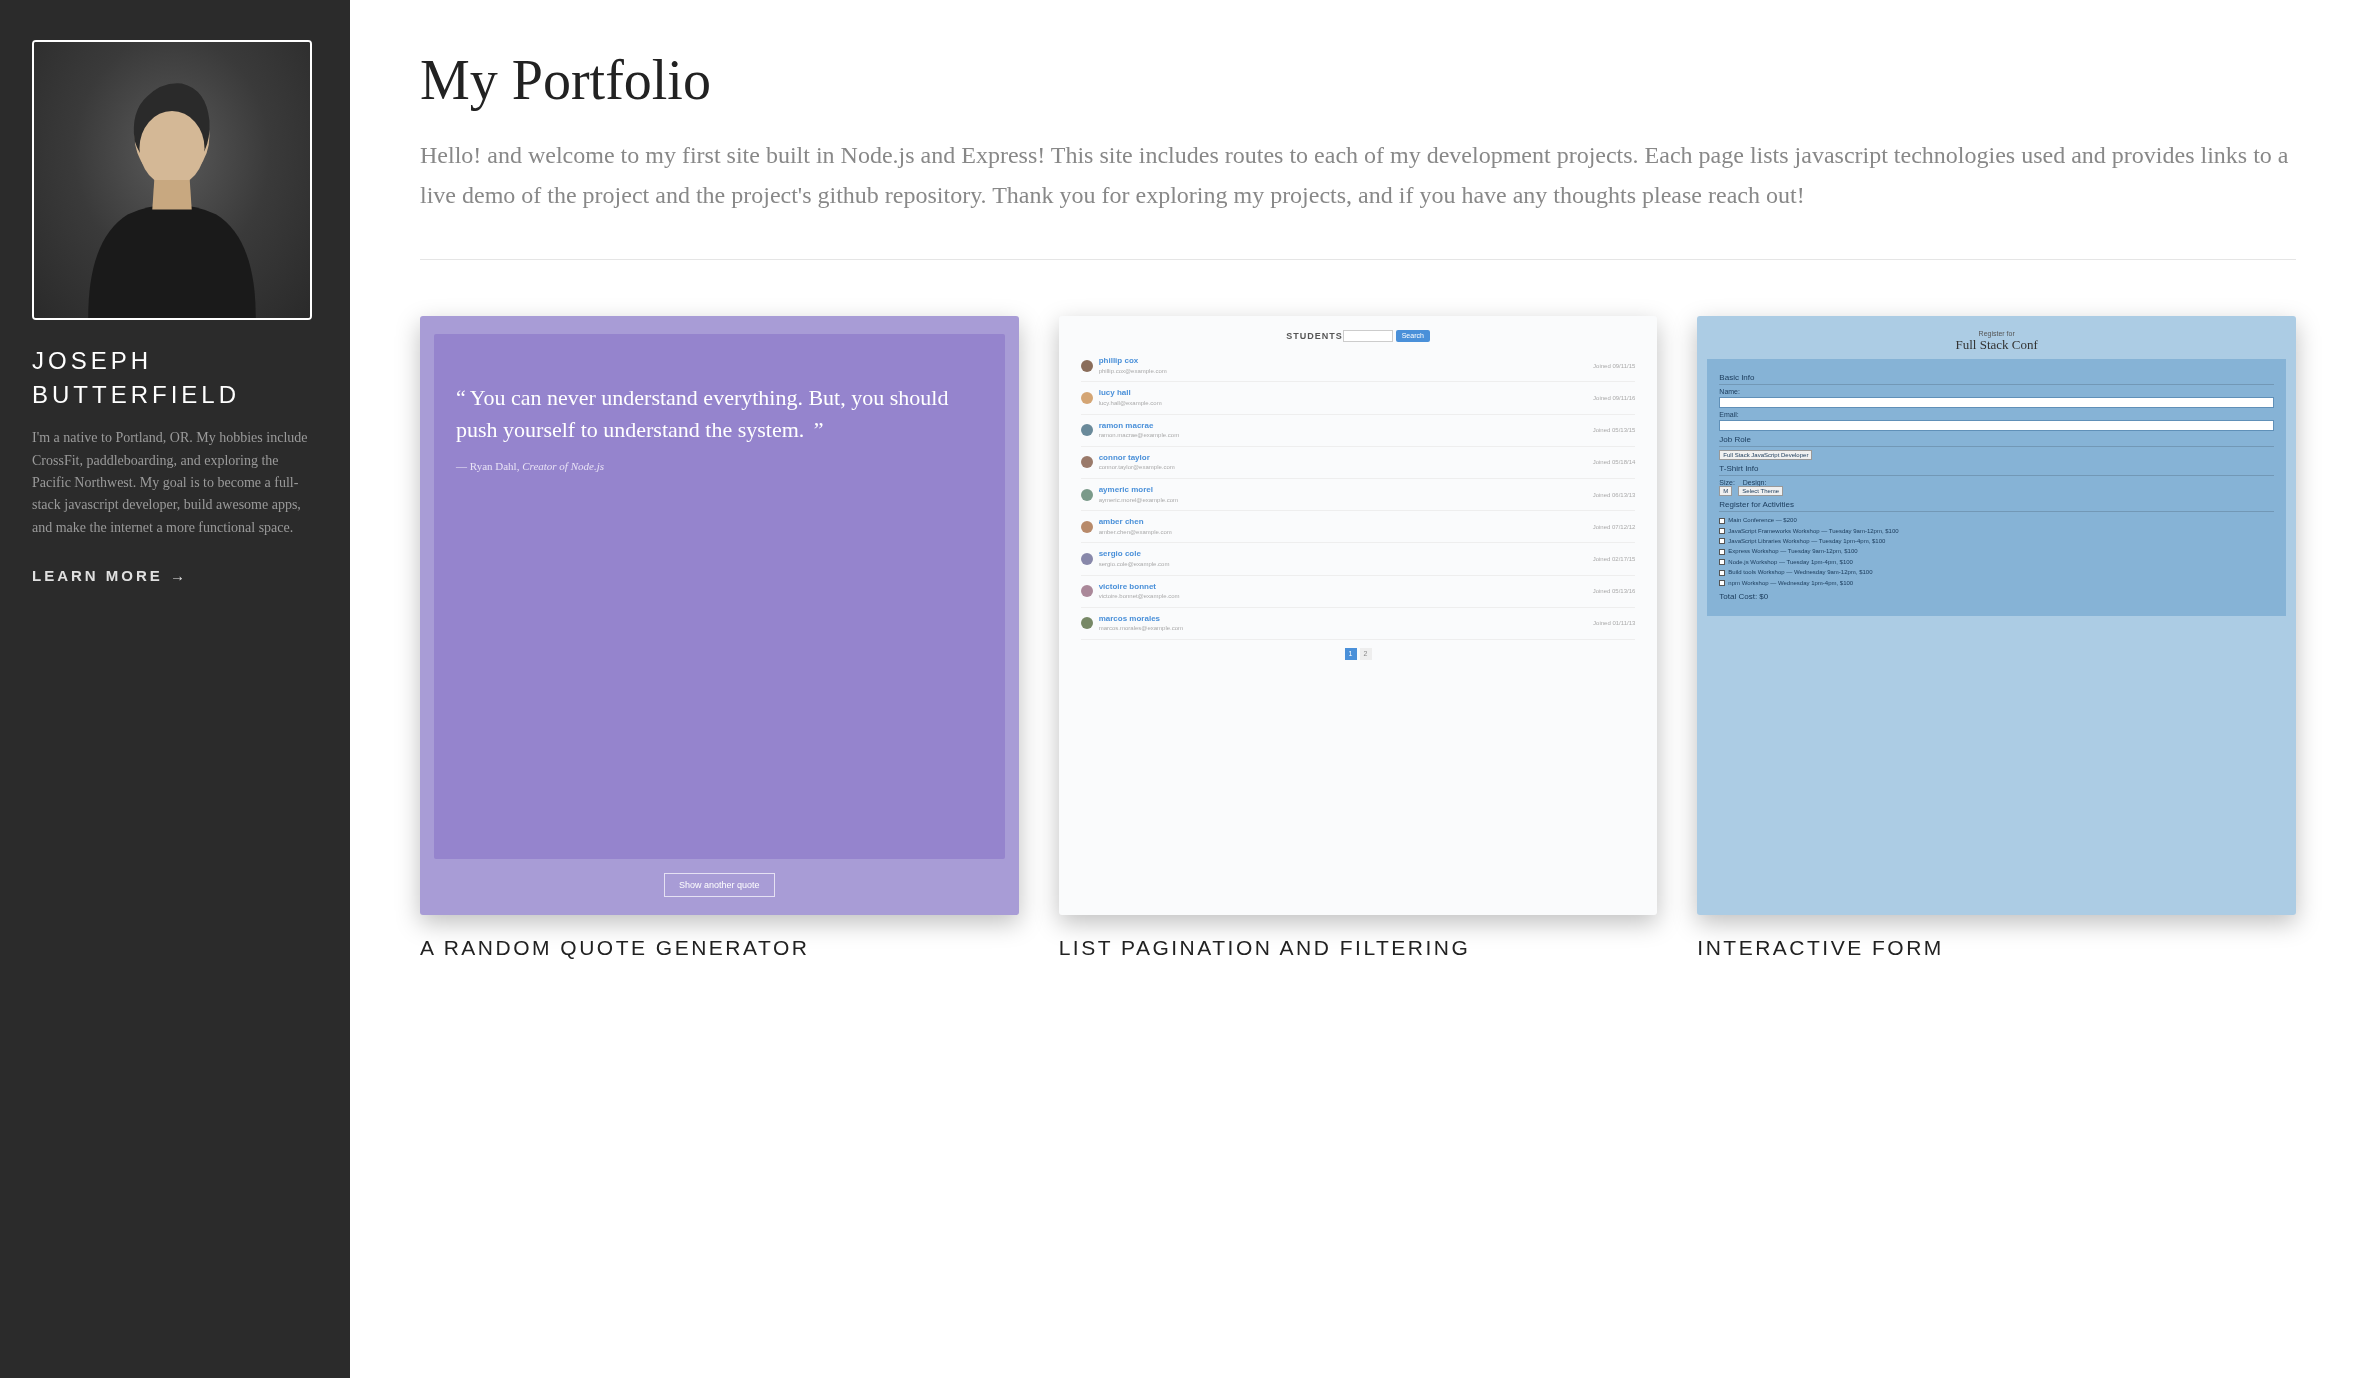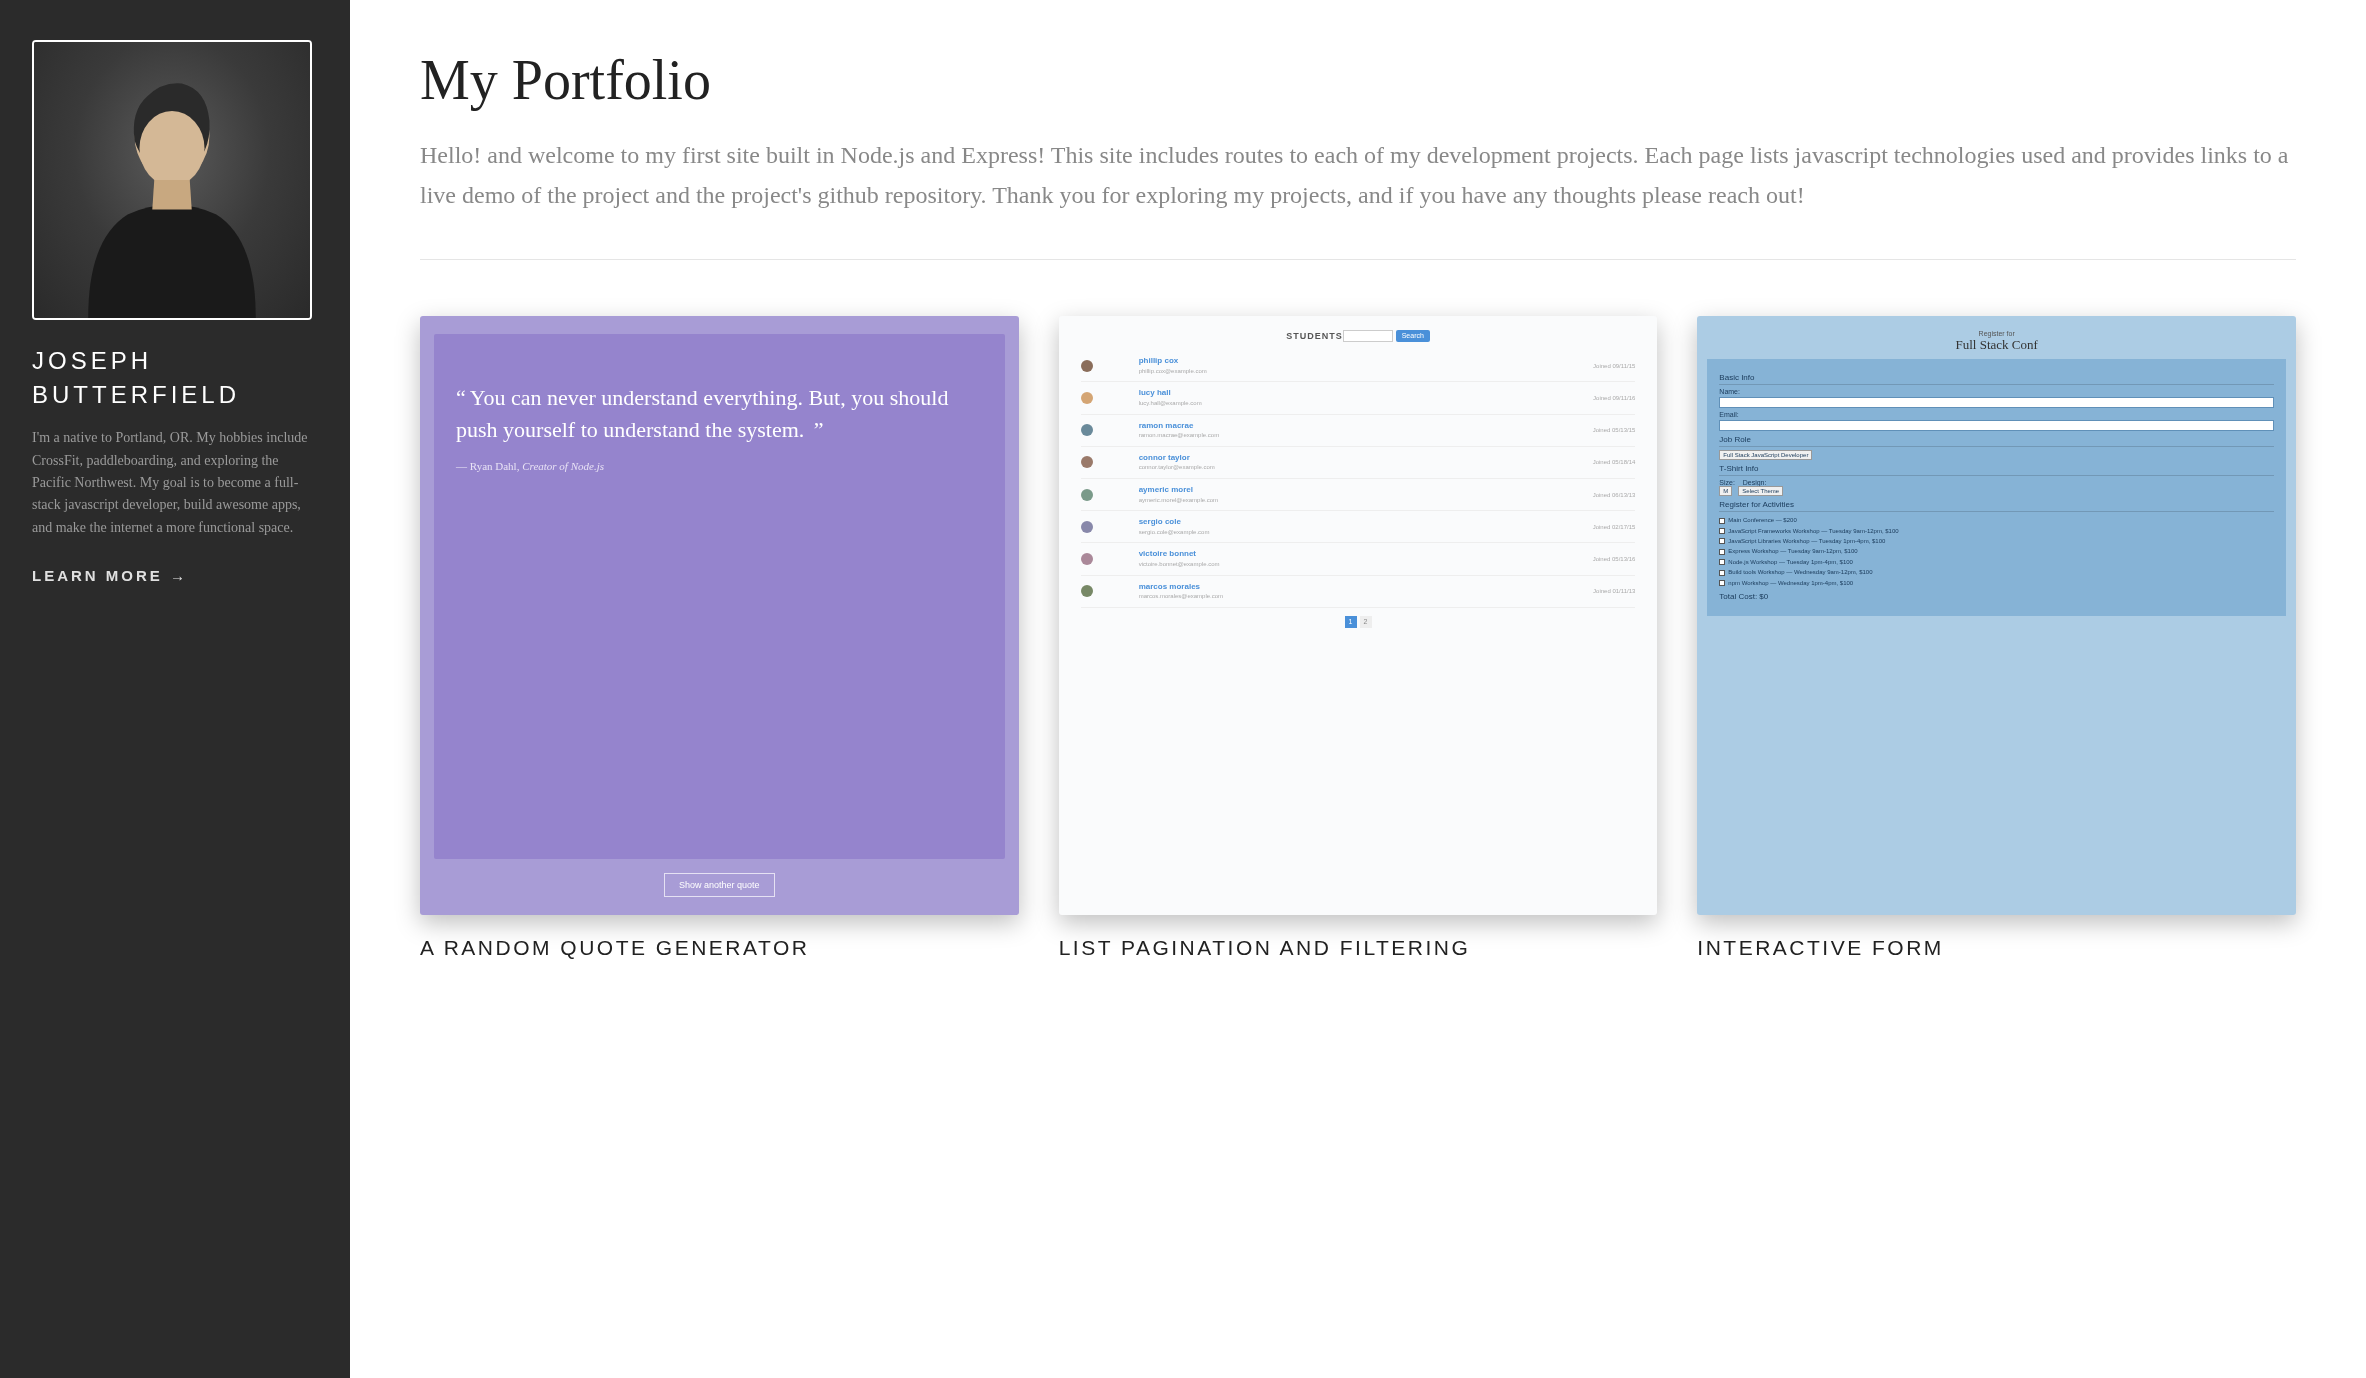--- a/index.html
+++ b/index.html
@@ -166,7 +166,7 @@
   gap: 6px;
 }
 .student-avatar { width: 12px; height: 12px; border-radius: 50%; background: #888; flex-shrink: 0; }
-.student-info { flex: 1; line-height: 1.2; margin-left: 40px; }
+.student-info { flex: 1; line-height: 1.2; }
 .student-name { color: #4a90d9; font-weight: bold; font-size: 8px; }
 .student-email { color: #aaa; font-size: 6px; }
 .student-date { color: #aaa; font-size: 6px; }

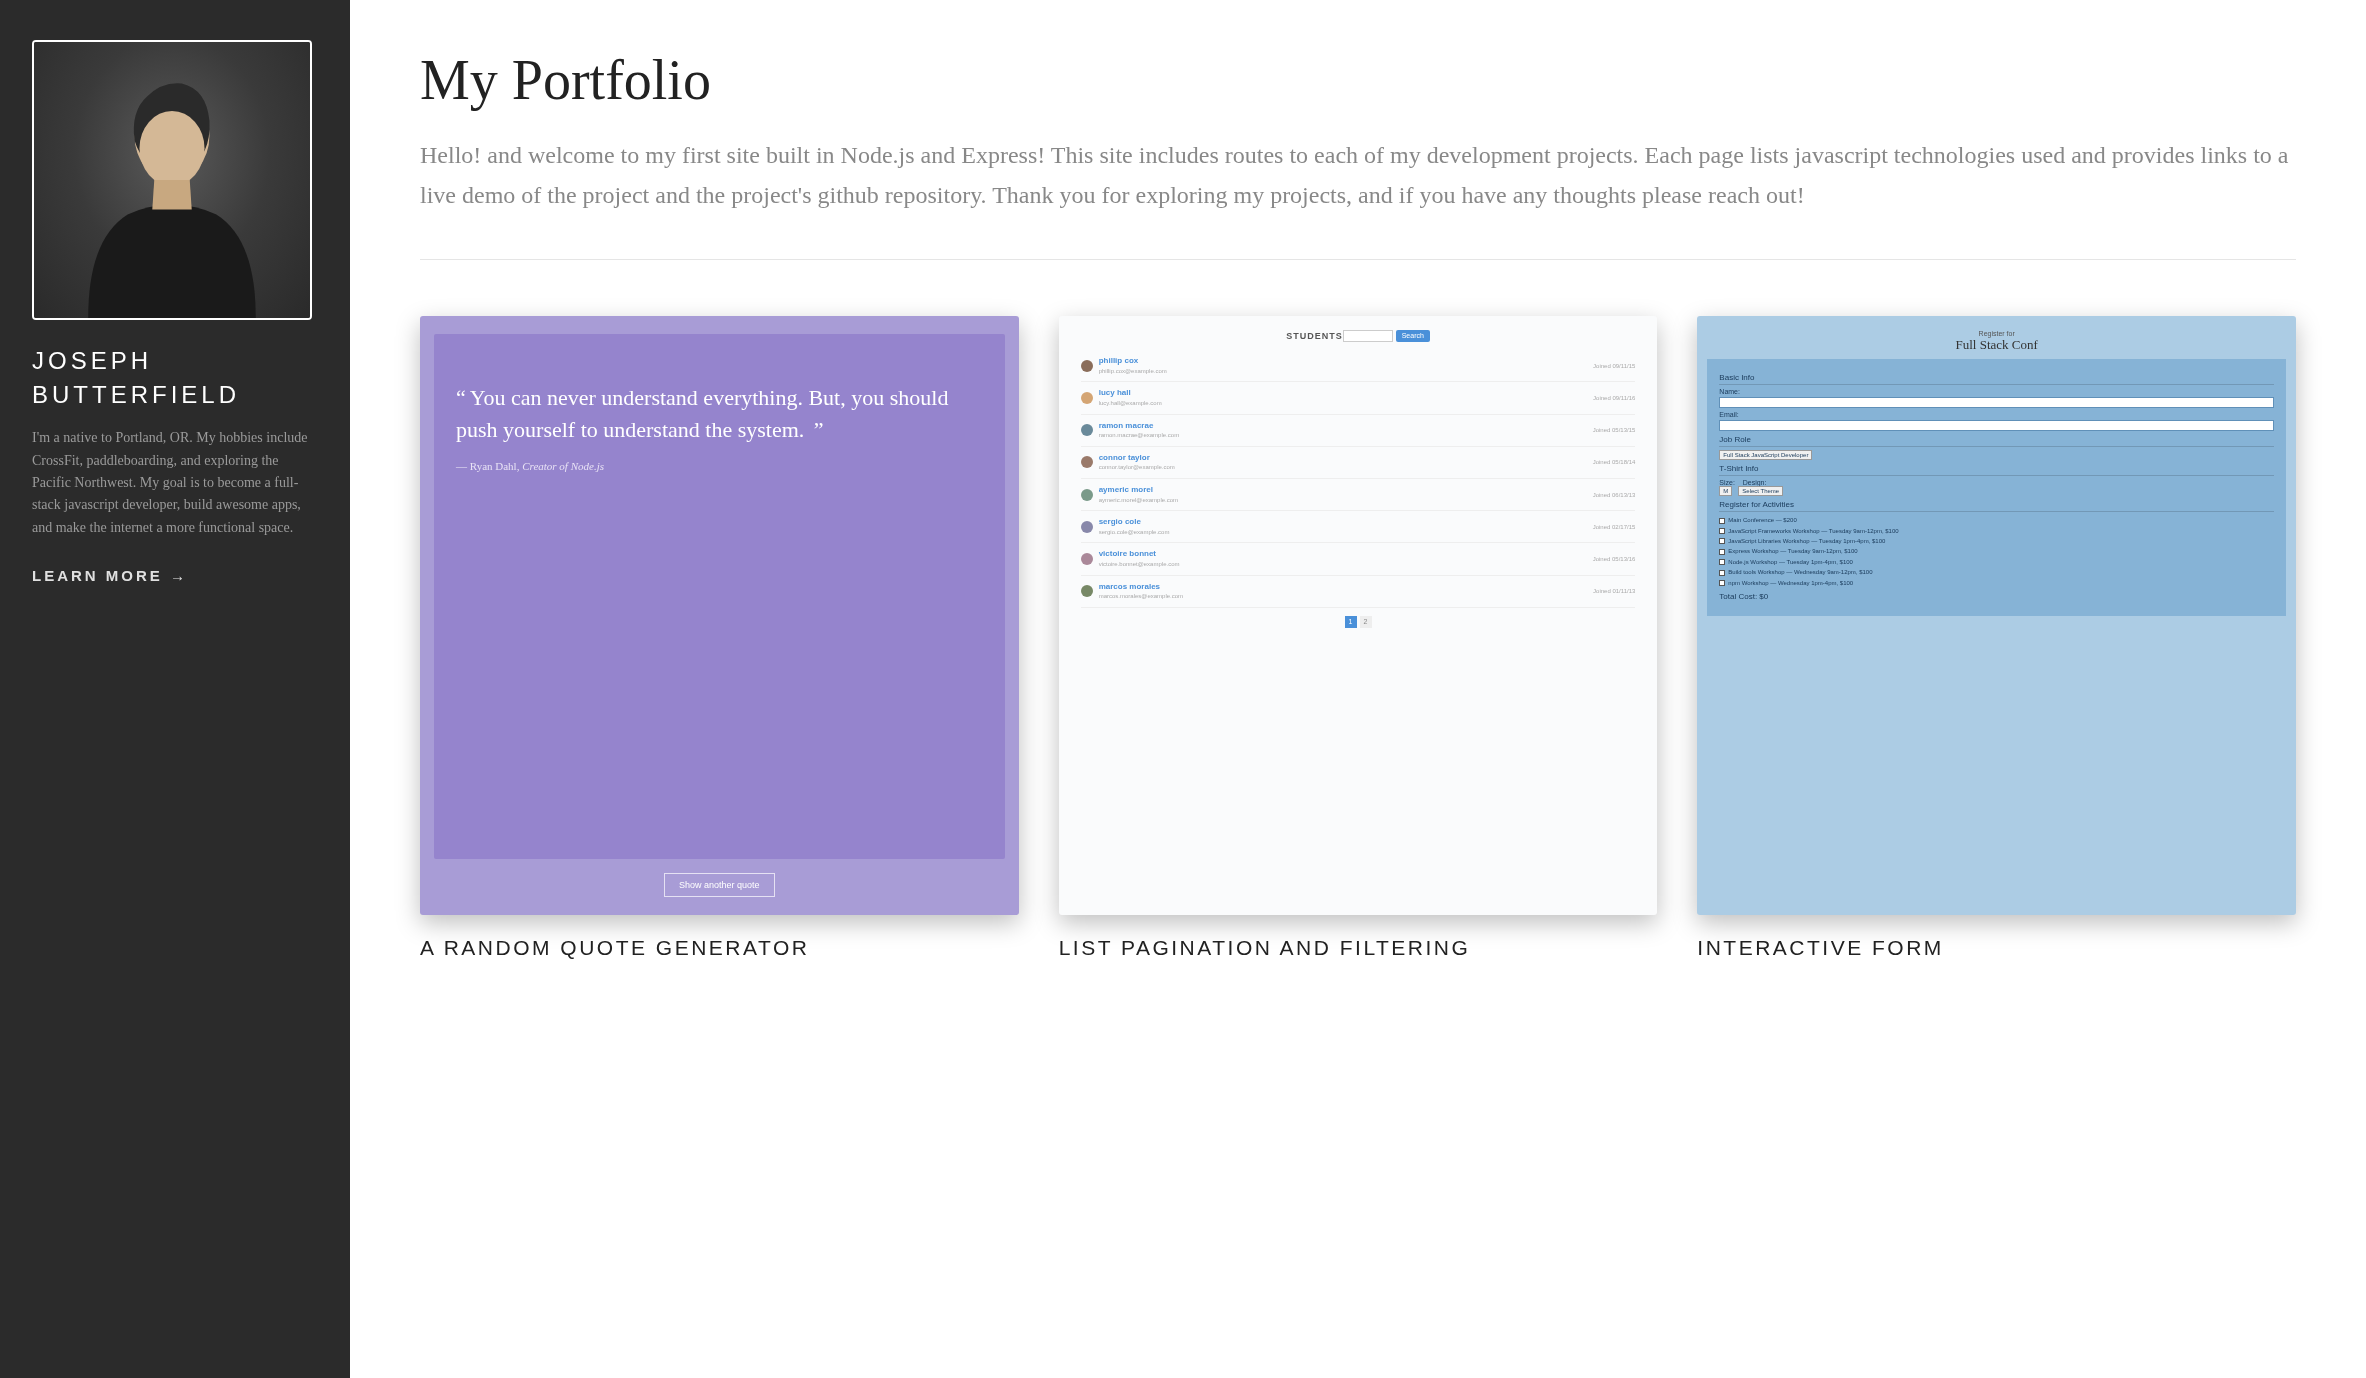--- a/index.html
+++ b/index.html
@@ -275,6 +275,11 @@
               <span class="student-avatar" style="background:#7a9a8a"></span>
     <span class="student-info"><span class="student-name">aymeric morel</span><br><span class="student-email">aymeric.morel@example.com</span></span>
     <span class="student-date">Joined 06/13/13</span>
+            </div>
+            <div class="student-row">
+              <span class="student-avatar" style="background:#b88a6a"></span>
+    <span class="student-info"><span class="student-name">amber chen</span><br><span class="student-email">amber.chen@example.com</span></span>
+    <span class="student-date">Joined 07/12/12</span>
             </div>
             <div class="student-row">
               <span class="student-avatar" style="background:#8888aa"></span>

